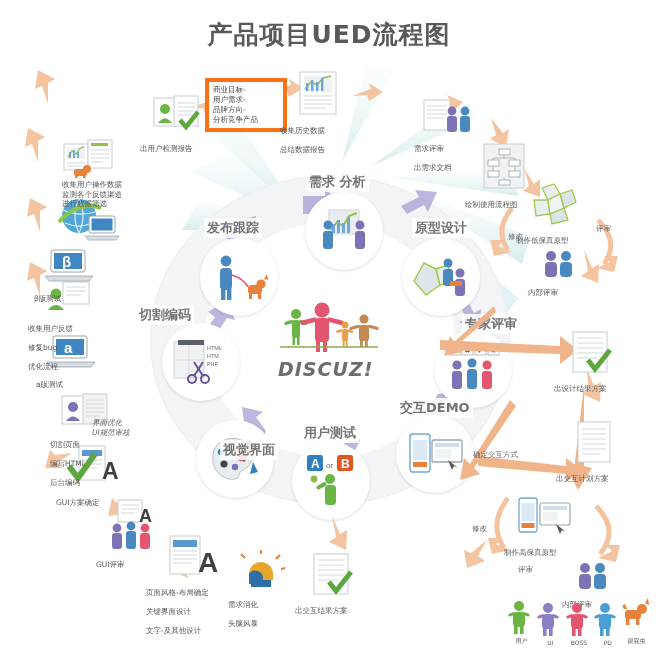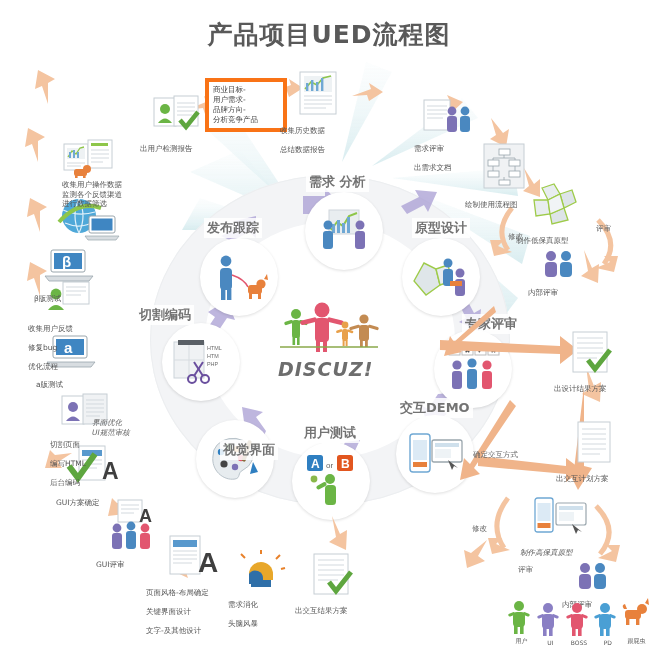--- a/index.html
+++ b/index.html
@@ -451,7 +451,7 @@
 
   <div class="tiny" style="left:473px;top:450px;">确定交互方式</div>
 
-  <div class="sat" style="left:520px;top:496px;width:80px;font-style:italic;">
+  <div class="sat" style="left:504px;top:496px;width:80px;">
     <svg class="ic" width="58" height="42" viewBox="0 0 58 42">
       <rect x="4" y="2" width="18" height="34" rx="2.5" fill="#fff" stroke="#6fa8d4" stroke-width="1.3"></rect>
       <rect x="6.5" y="7" width="13" height="18" fill="#dceaf5"></rect>

